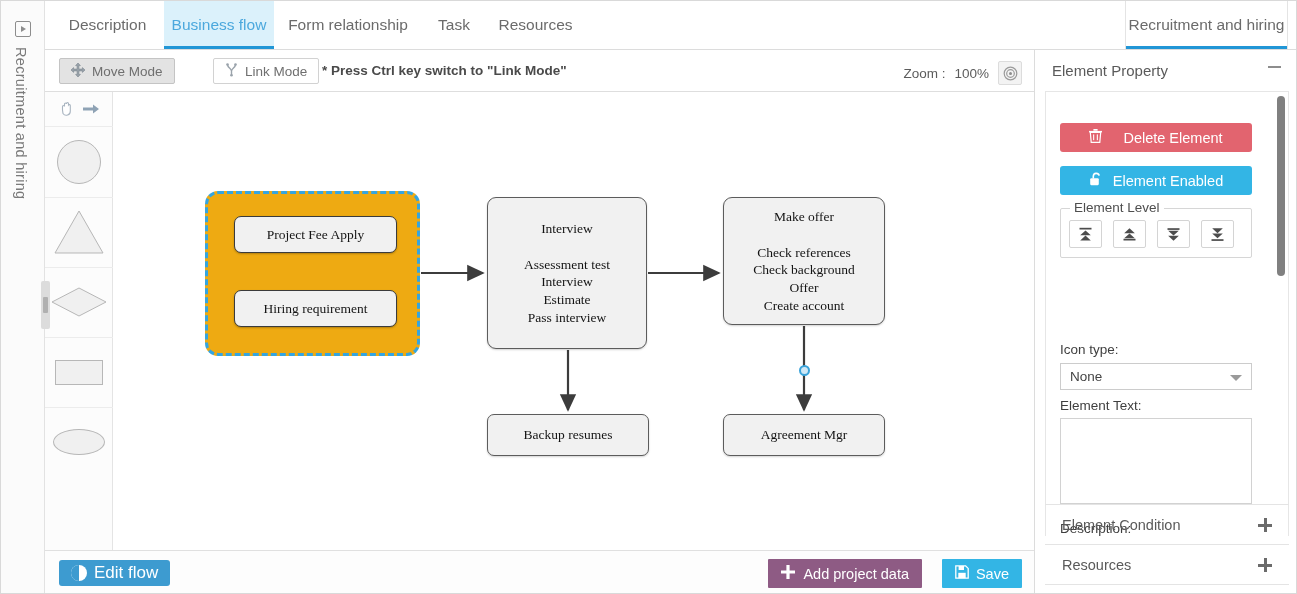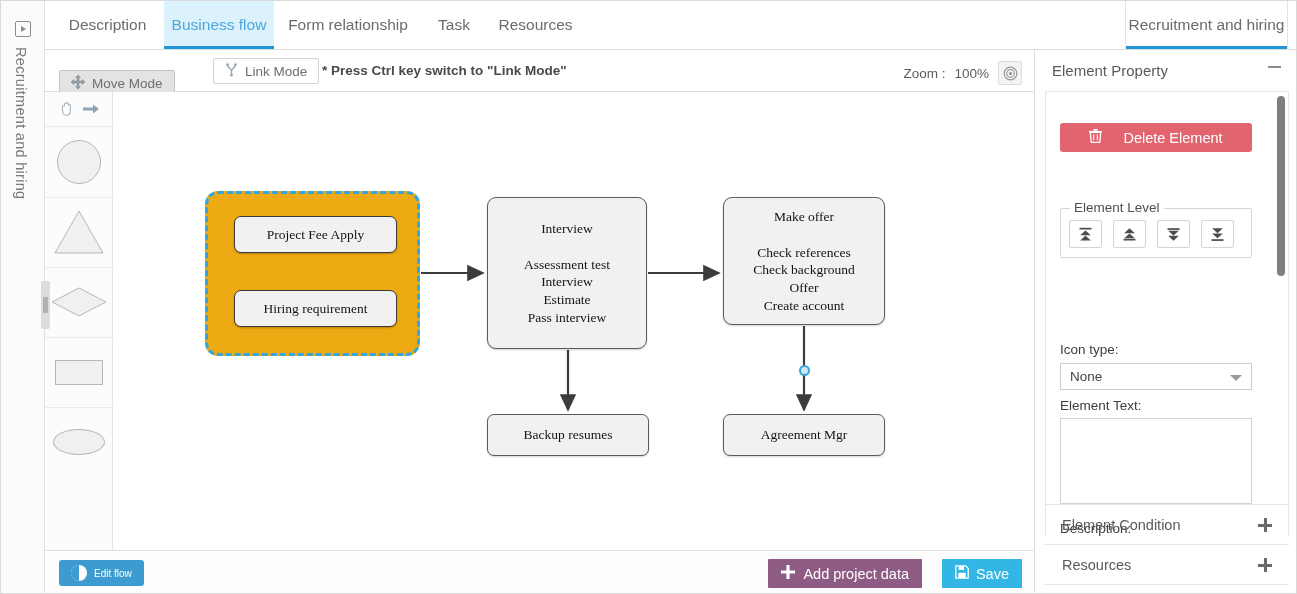--- a/index.html
+++ b/index.html
@@ -102,7 +102,6 @@
   .mode-btn.pressed {
     background: #e3e3e3;
     border-color: #c4c4c4;
-    margin-top: 12px;
   }
   #hint-text {
     position: absolute; left: 277px; top: 13px;

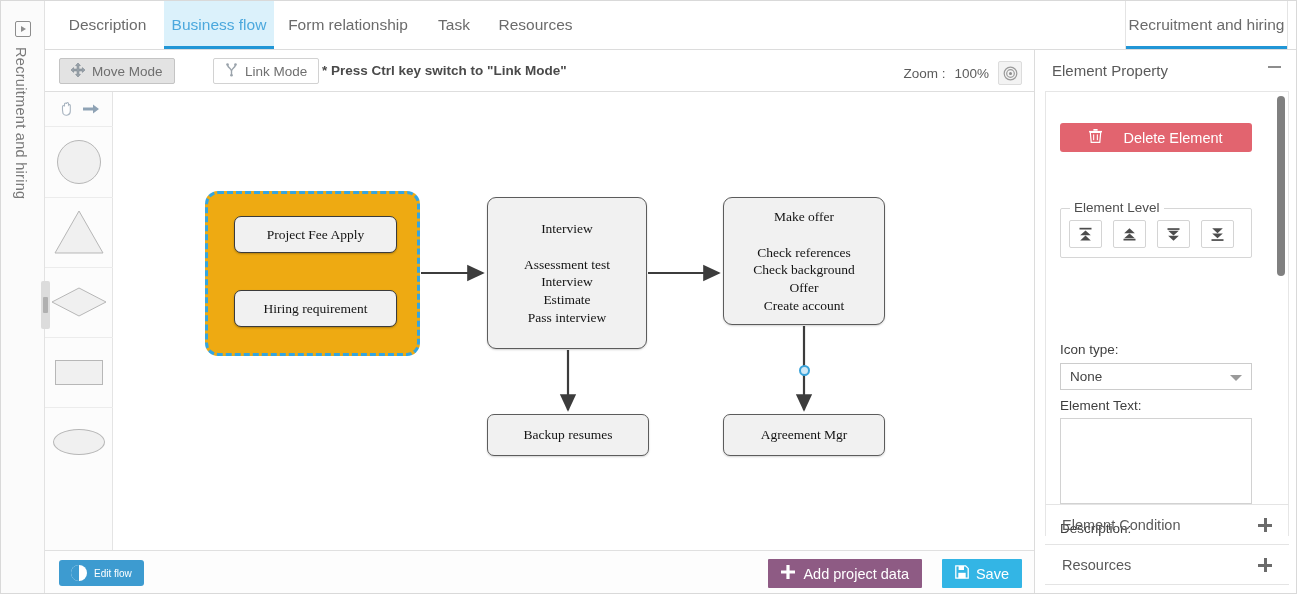--- a/index.html
+++ b/index.html
@@ -594,6 +594,15 @@
         <span>Delete Element</span>
       </div>
 
+      <div id="enabled-btn">
+        <span>
+          <svg width="15" height="14" viewBox="0 0 15 14">
+            <path d="M4.3 6.4 V4.2 A3 3 0 0 1 10.2 3.6" fill="none" stroke="#ffffff" stroke-width="1.6"></path>
+            <rect x="1.2" y="6.2" width="8.6" height="7" rx="1.1" fill="#ffffff"></rect>
+          </svg>
+        </span>
+        <span>Element Enabled</span>
+      </div>
 
       <div id="level-fieldset">
         <span id="level-legend">Element Level</span>

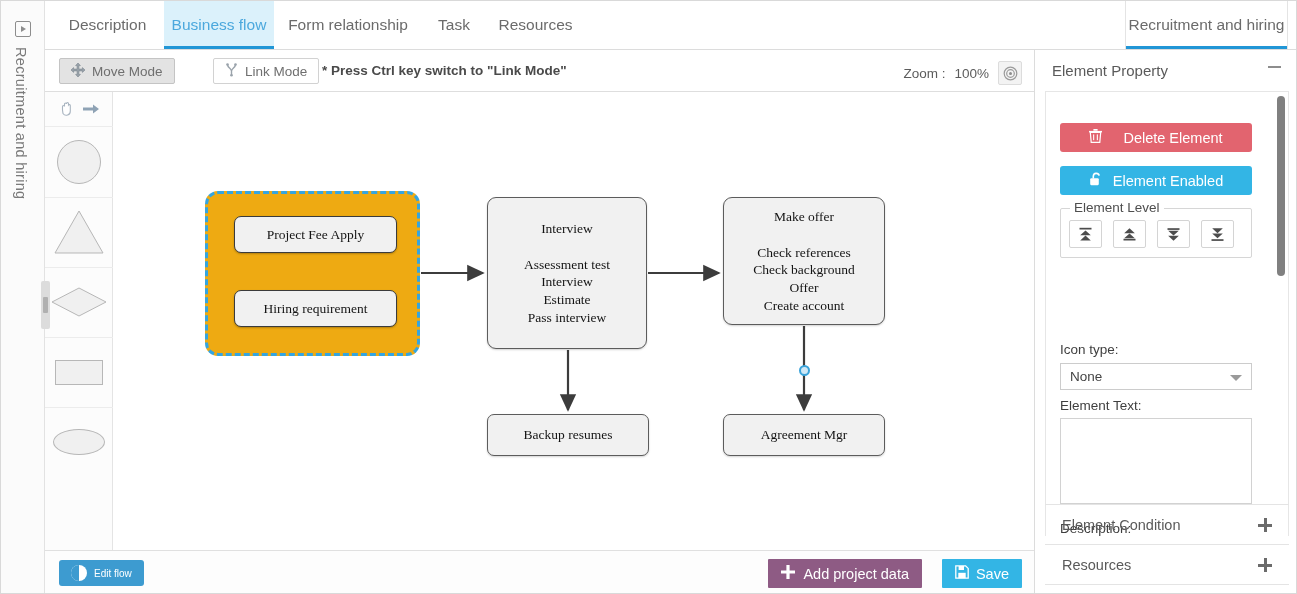--- a/index.html
+++ b/index.html
@@ -231,7 +231,7 @@
     padding: 0 12px;
     background: #3d9bd0;
     color: #ffffff;
-    font-size: 10px;
+    font-size: 17px;
     border-radius: 3px;
     cursor: pointer;
     white-space: nowrap;

